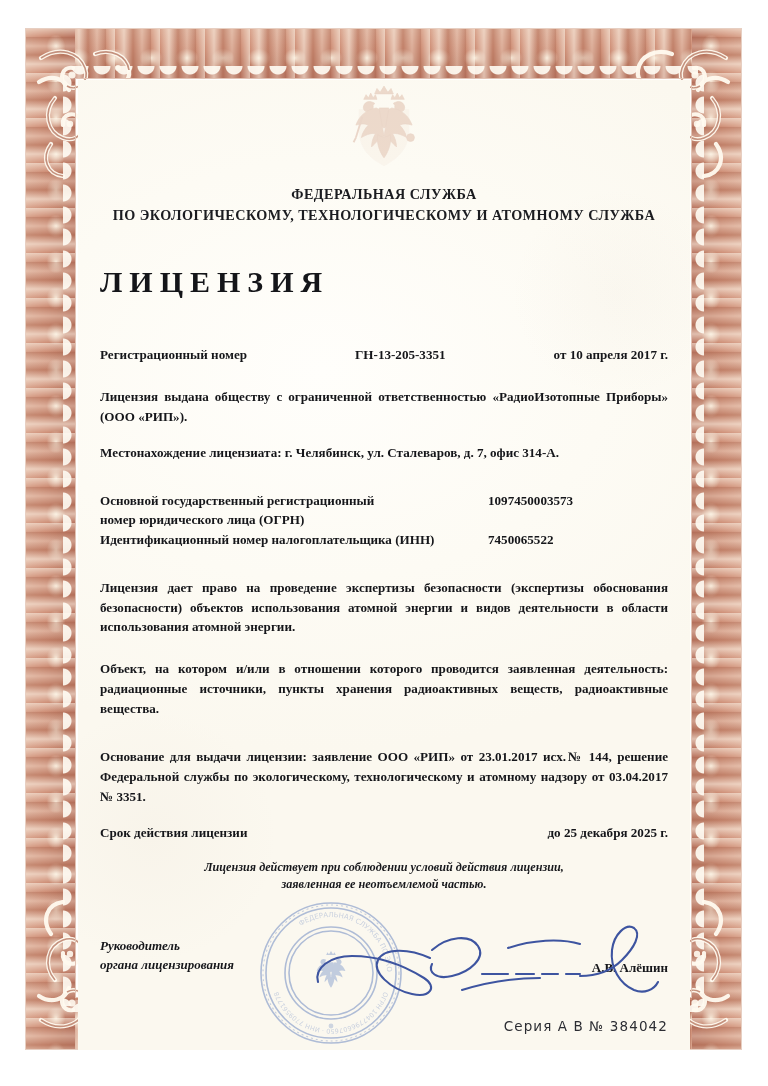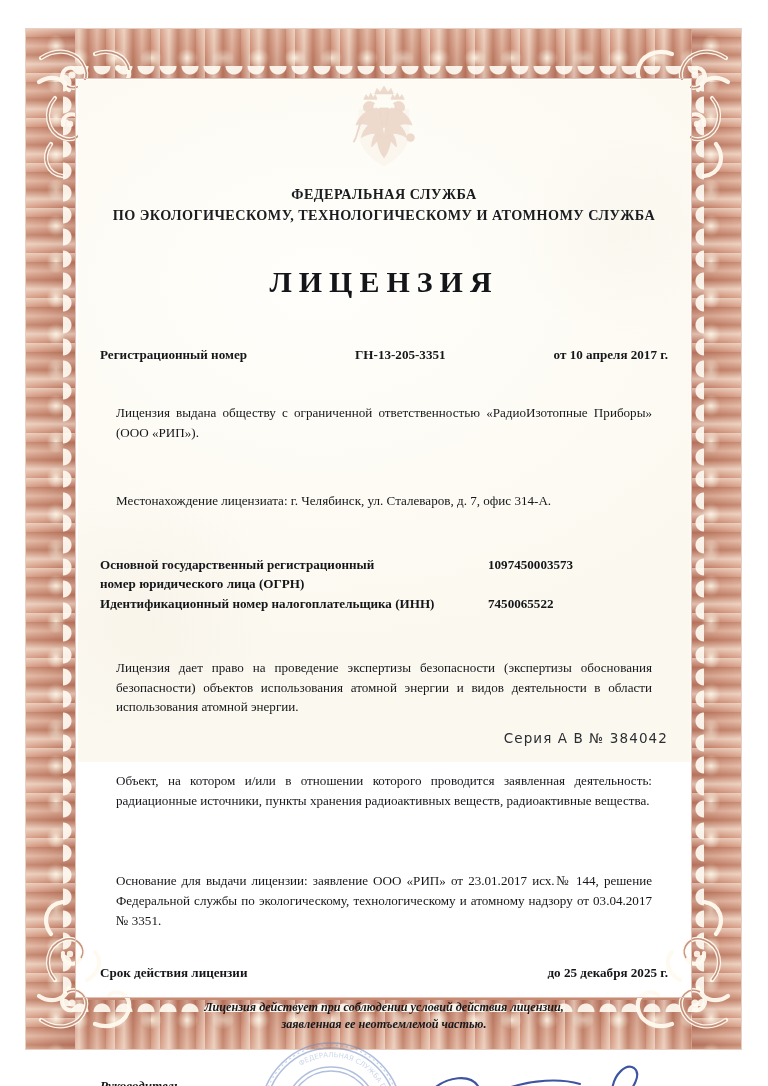--- a/index.html
+++ b/index.html
@@ -130,7 +130,7 @@
     left: 78px;
     top: 80px;
     width: 612px;
-    height: 682px;
+    height: 970px;
     background:
       radial-gradient(ellipse 520px 380px at 40% 30%, #fffefb 0%, #fdfbf4 55%, #fbf8ef 100%);
     box-sizing: border-box;

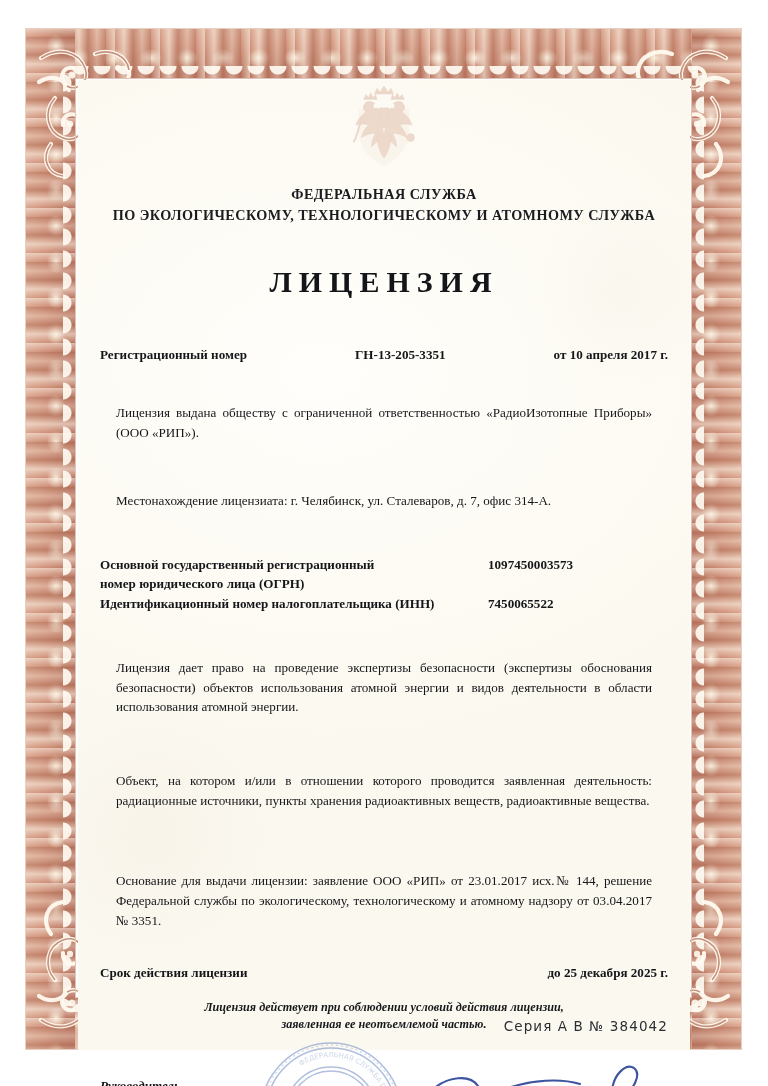--- a/index.html
+++ b/index.html
@@ -178,7 +178,6 @@
   .agency .l2 { font-size: 14.2px; }
 
   .doc-title {
-    text-align: center;
     font-weight: bold;
     font-size: 30px;
     letter-spacing: 7px;

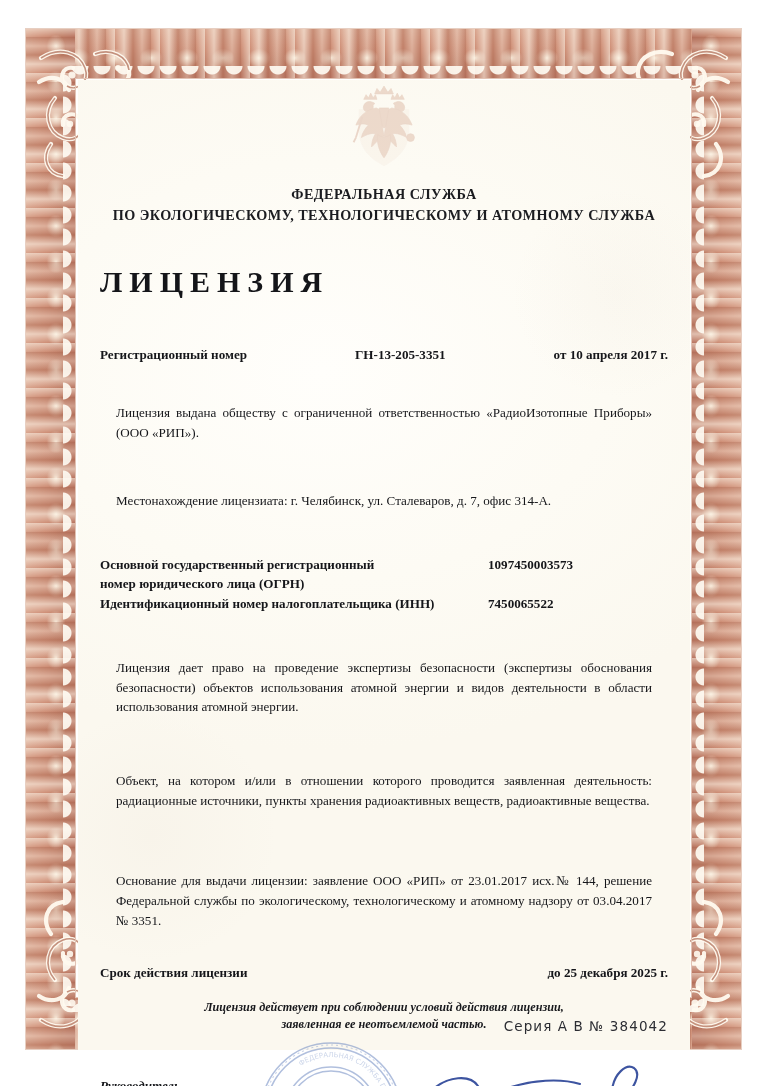--- a/index.html
+++ b/index.html
@@ -207,10 +207,10 @@
   .spacer-l  { height: 28px; }
 
   p.just {
-    margin: 16px;
+    margin: 0;
     text-align: justify;
     text-align-last: left;
-    font-weight: normal;
+    font-weight: bold;
   }
 
   .kv {

